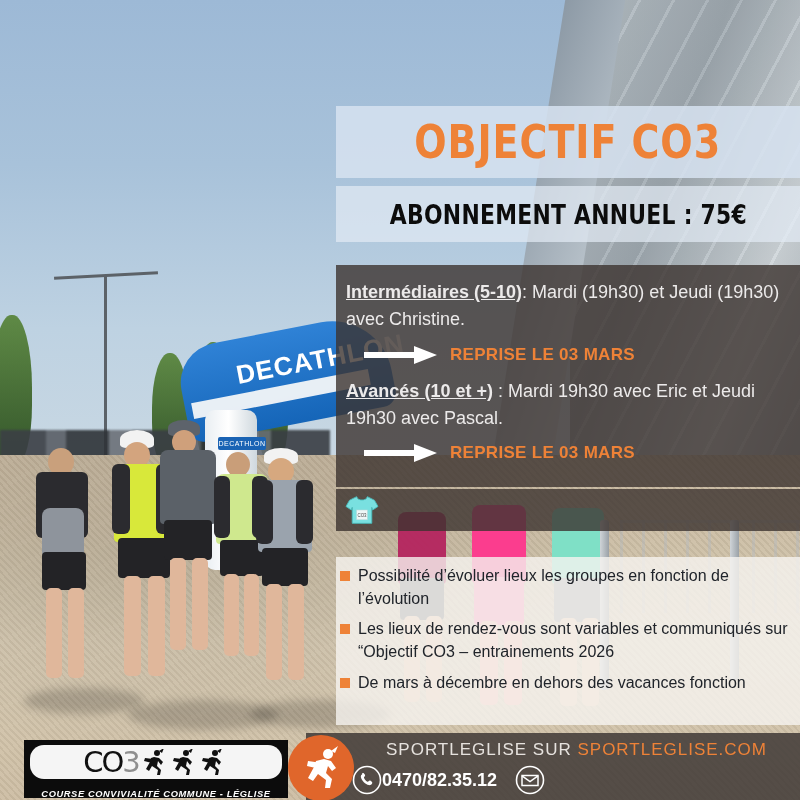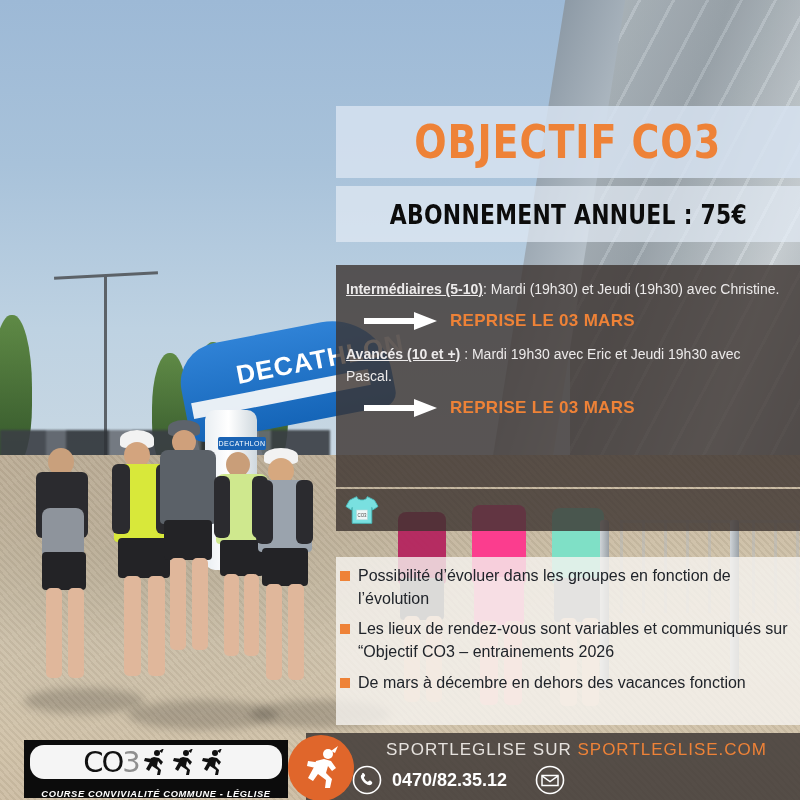--- a/index.html
+++ b/index.html
@@ -135,7 +135,7 @@
     padding:14px 10px 8px 10px;
   }
   .grp-line{
-    color:#eceaea;font-size:14px;line-height:1.52;
+    color:#eceaea;font-size:18px;line-height:1.52;
     font-family:"Liberation Sans",sans-serif;
   }
   .grp-line b{text-decoration:underline;font-weight:bold;}

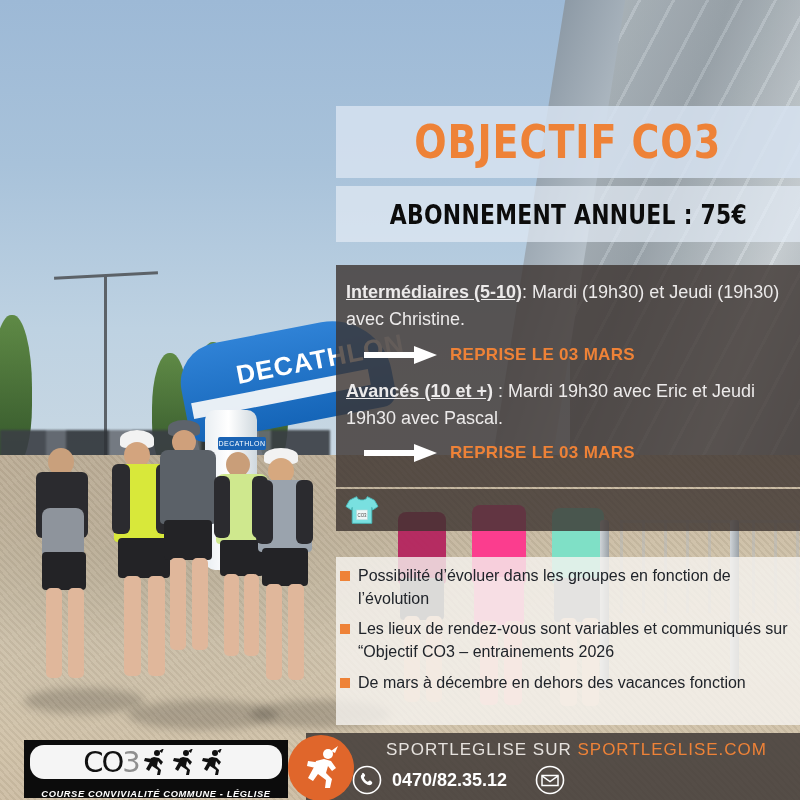--- a/index.html
+++ b/index.html
@@ -355,7 +355,7 @@
   </div>
 
   <div class="panel" id="bullets">
-    <div class="bullet">Possibilité d’évoluer dans les groupes en fonction de l’évolution</div>
+    <div class="bullet">Possibilité d’évoluer lieux les groupes en fonction de l’évolution</div>
     <div class="bullet">Les lieux de rendez-vous sont variables et communiqués sur “Objectif CO3 – entrainements 2026</div>
     <div class="bullet">De mars à décembre en dehors des vacances fonction</div>
   </div>

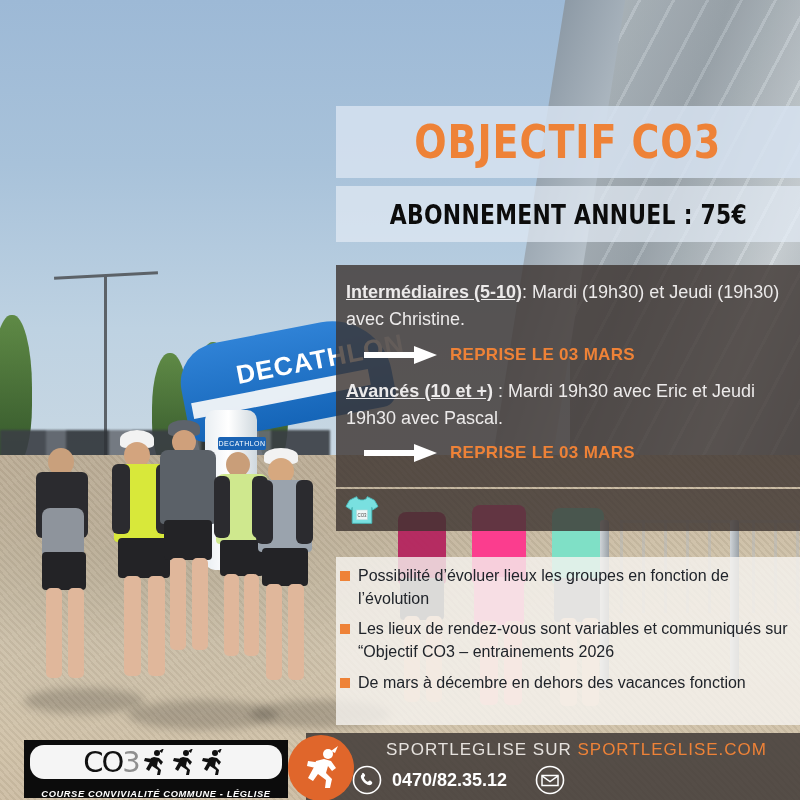--- a/index.html
+++ b/index.html
@@ -177,7 +177,7 @@
   }
   #inscriptions .url{color:#ee8237;}
   #contact-row{
-    position:absolute;left:352px;top:765px;display:flex;align-items:center;gap:10px;
+    position:absolute;left:352px;top:765px;display:flex;align-items:center;
   }
   #contact-row .txt{color:#ffffff;font-weight:bold;font-size:18px;font-family:"Liberation Sans",sans-serif;}
   .circ-icon{width:30px;height:30px;flex:none;}

